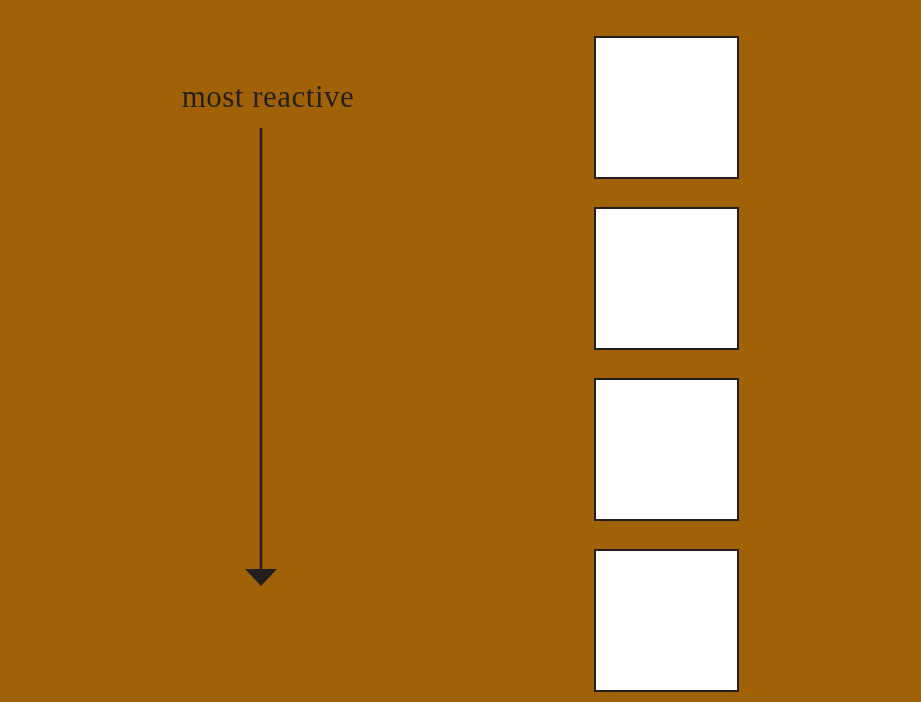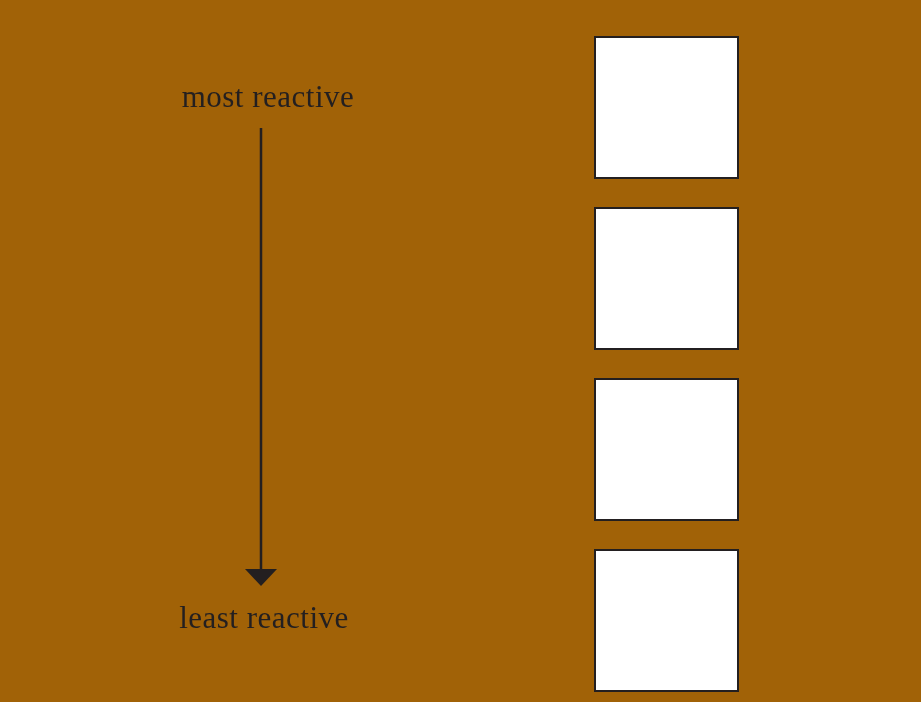--- a/index.html
+++ b/index.html
@@ -61,7 +61,6 @@
     <polygon points="4,441 36,441 20,458" fill="#231f20"></polygon>
   </svg>
 
-  <div id="bottom-label" class="scale-label">least reactive</div>
 
   <div id="box-0" class="answer-box"></div>
 

